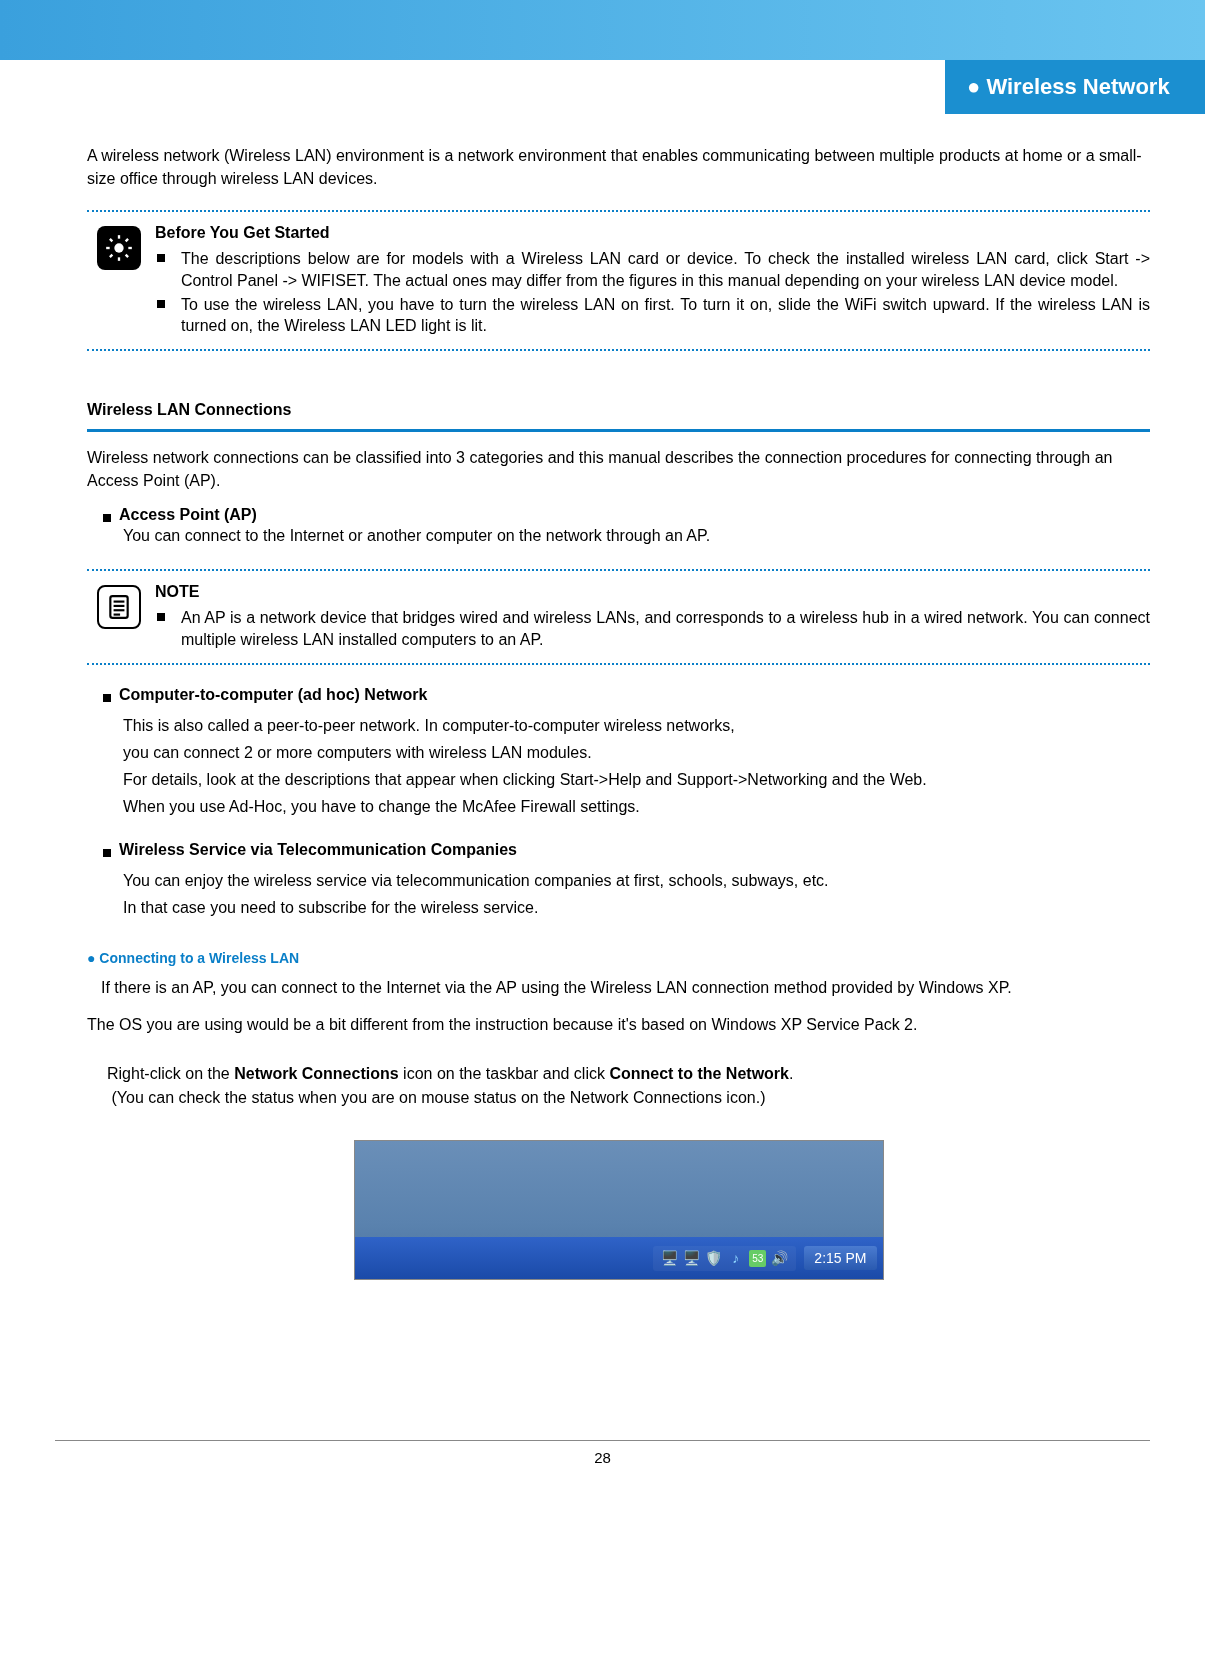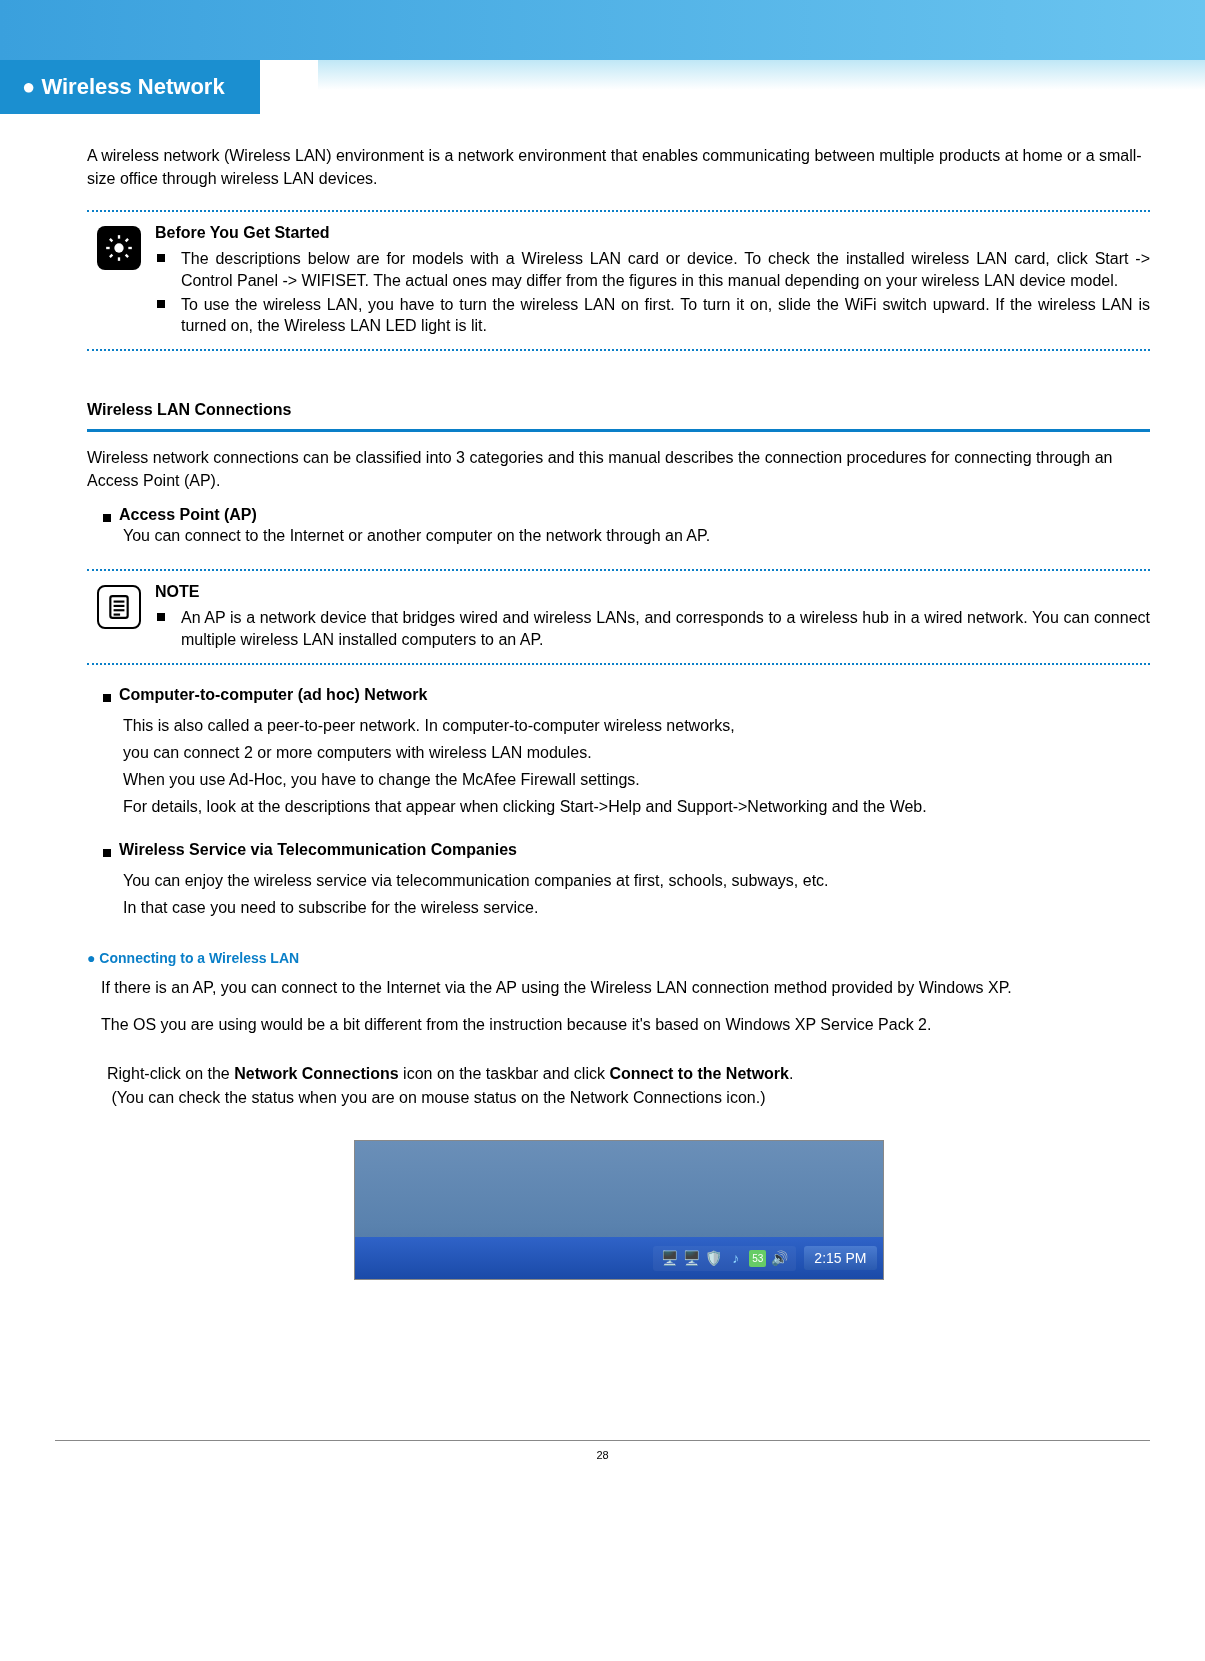--- a/index.html
+++ b/index.html
@@ -17,7 +17,8 @@
     }
     .header-row {
       display: flex;
-      align-items: flex-start;
+      align-items: flex-end;
+      flex-direction: column;
     }
     .header-left {
       background: #1b8fd0;

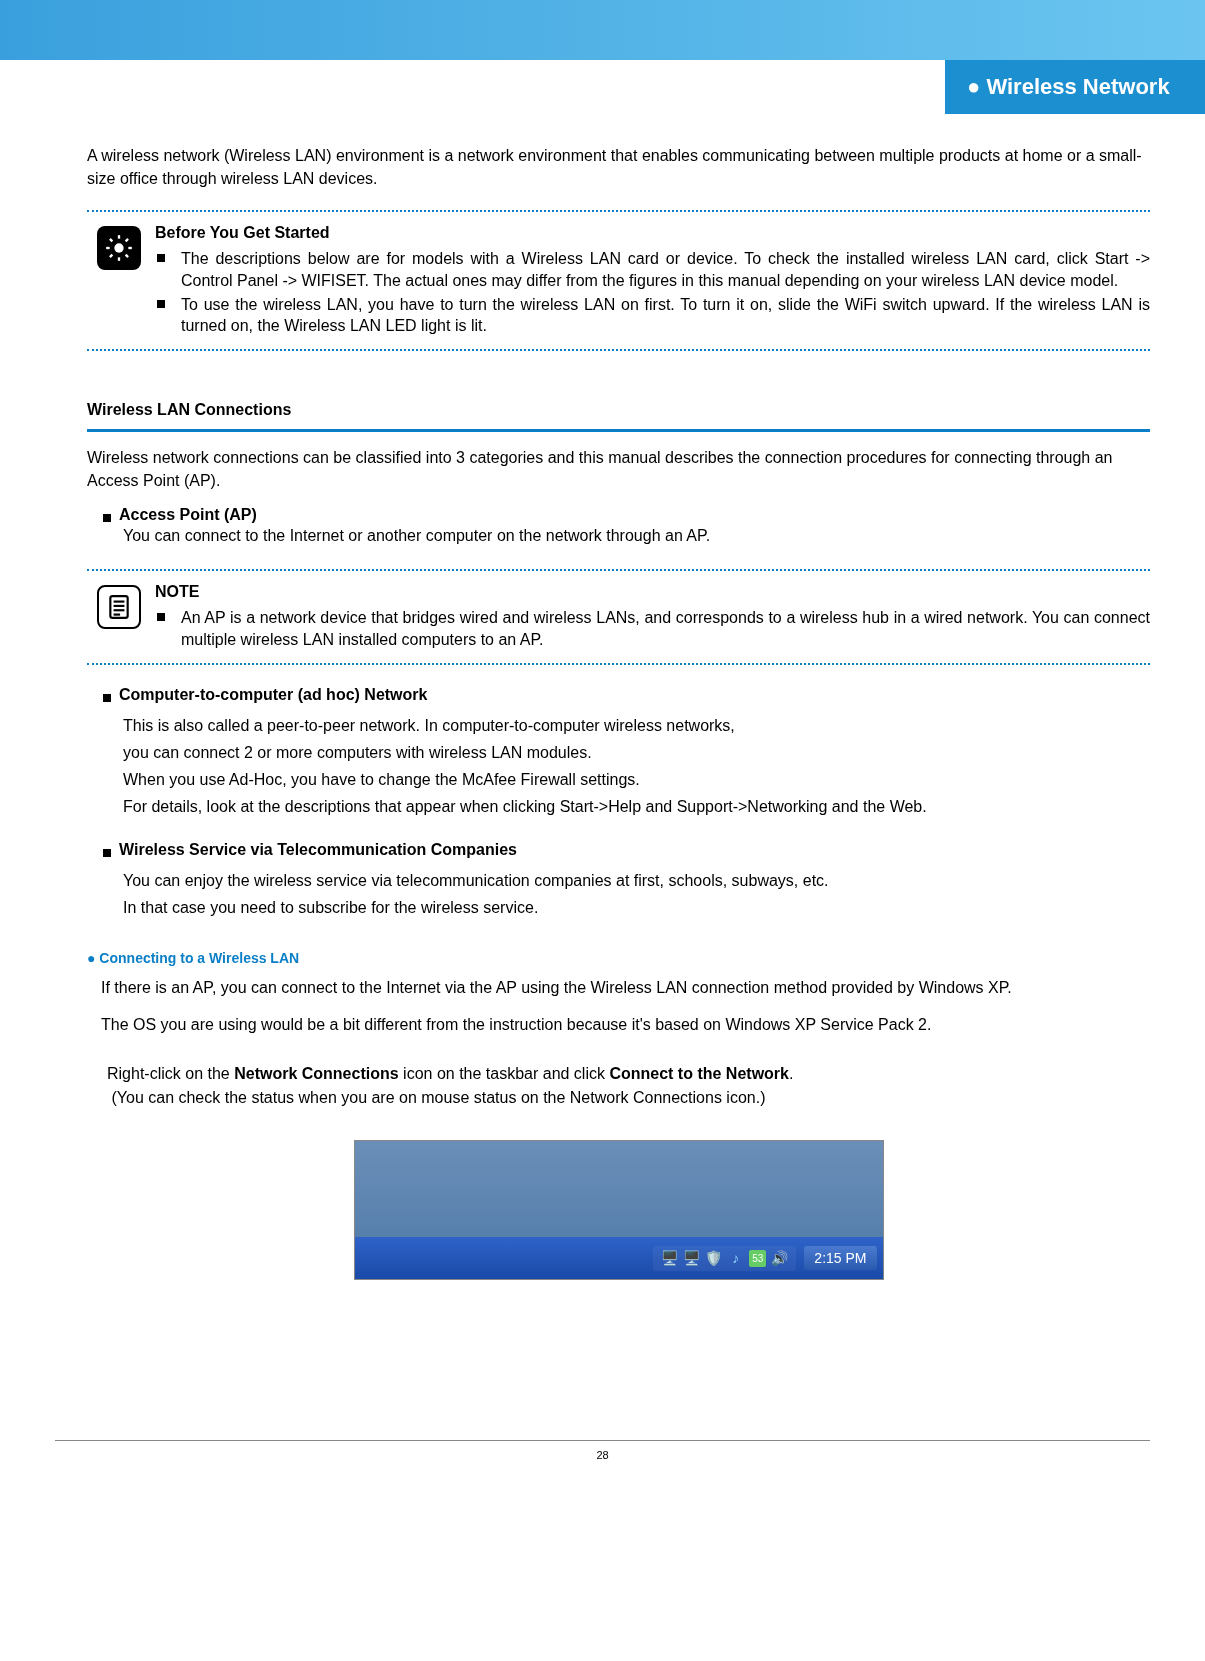--- a/index.html
+++ b/index.html
@@ -299,8 +299,8 @@
     <div class="sub-item-body-left" style="margin-top:8px">
       <div>This is also called a peer-to-peer network. In computer-to-computer wireless networks,</div>
       <div>you can connect 2 or more computers with wireless LAN modules.</div>
+      <div>For details, look at the descriptions that appear when clicking Start-&gt;Help and Support-&gt;Networking and the Web.</div>
       <div>When you use Ad-Hoc, you have to change the McAfee Firewall settings.</div>
-      <div>For details, look at the descriptions that appear when clicking Start-&gt;Help and Support-&gt;Networking and the Web.</div>
     </div>
   </div>
 

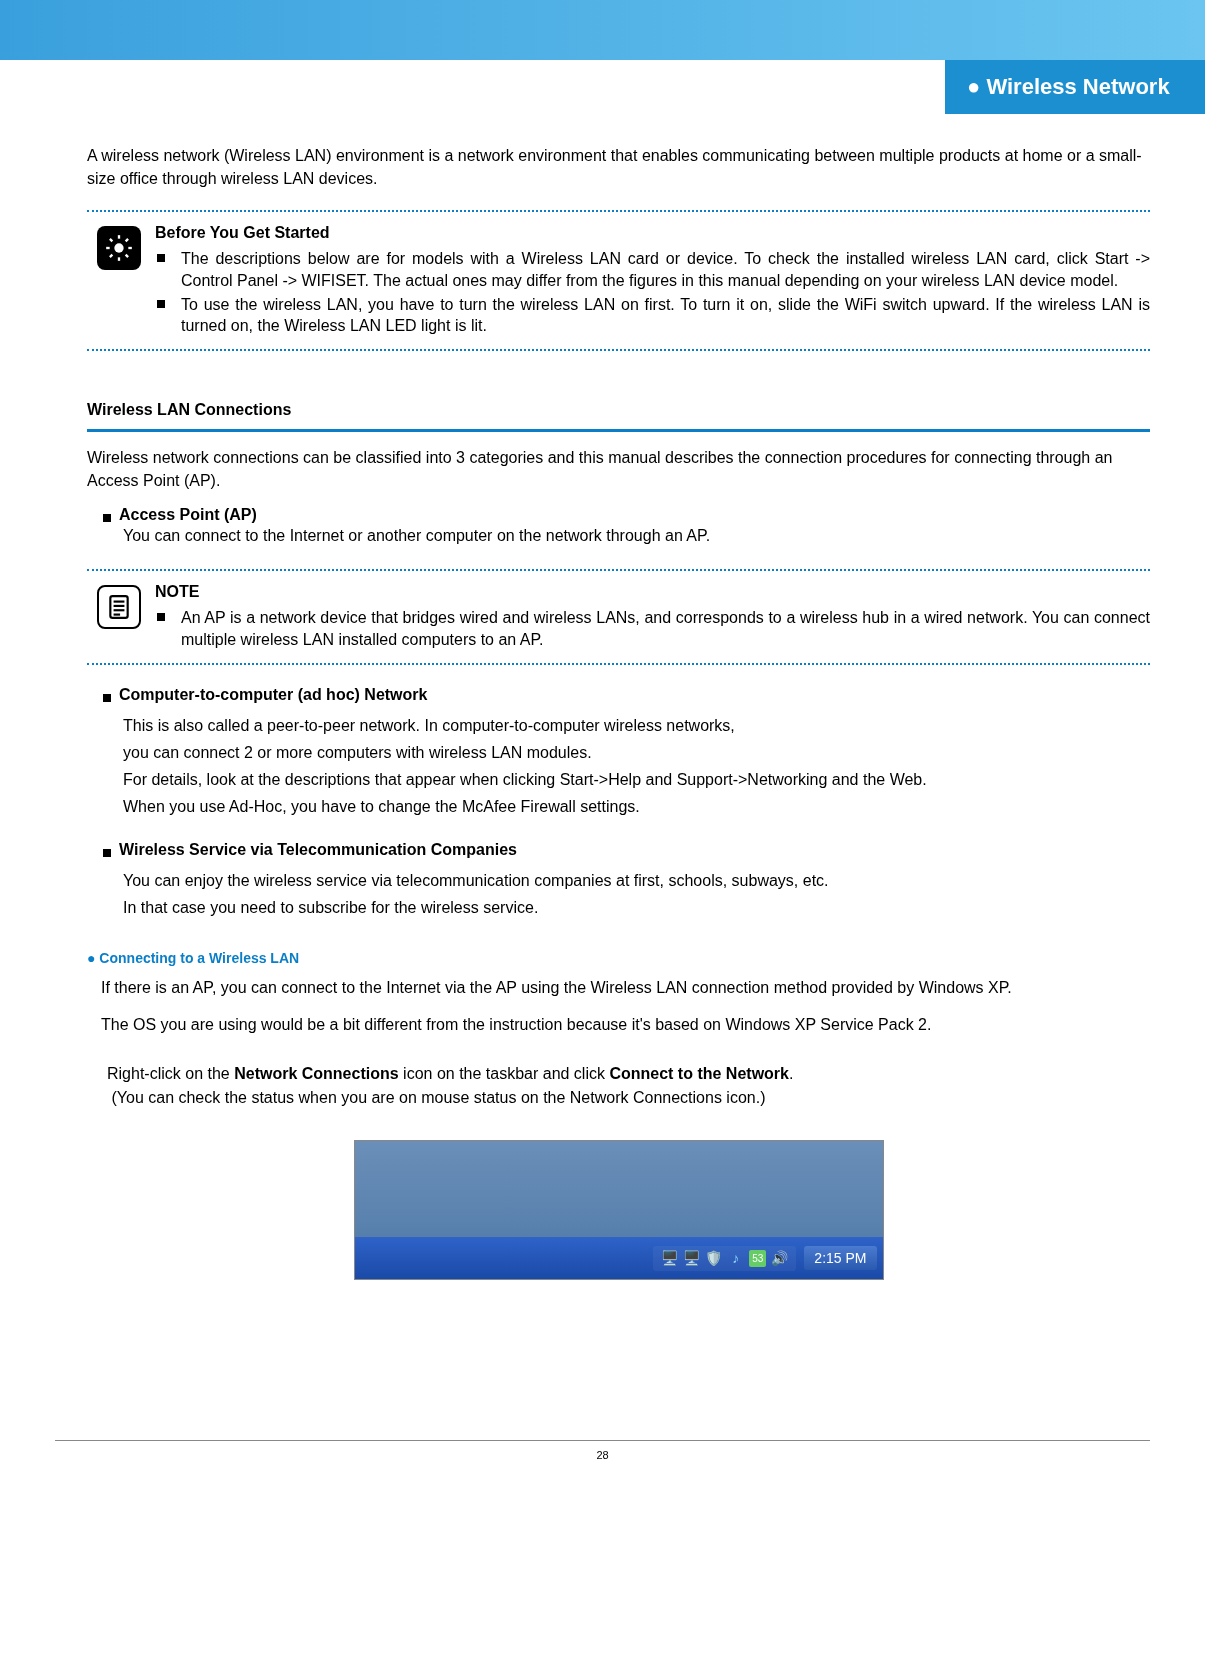--- a/index.html
+++ b/index.html
@@ -321,7 +321,7 @@
   </div>
 
   <div class="para justify" style="margin-left:14px">If there is an AP, you can connect to the Internet via the AP using the Wireless LAN connection method provided by Windows XP.</div>
-  <div class="para justify" style="margin-left:14px">The OS you are using would be a bit different from the instruction because it's based on Windows XP Service Pack 2.</div>
+  <div class="para justify" style="">The OS you are using would be a bit different from the instruction because it's based on Windows XP Service Pack 2.</div>
 
   <div class="step-text">
     <span>Right-click on the </span><b>Network Connections</b><span> icon on the taskbar and click </span><b>Connect to the Network</b><span>.</span><br>

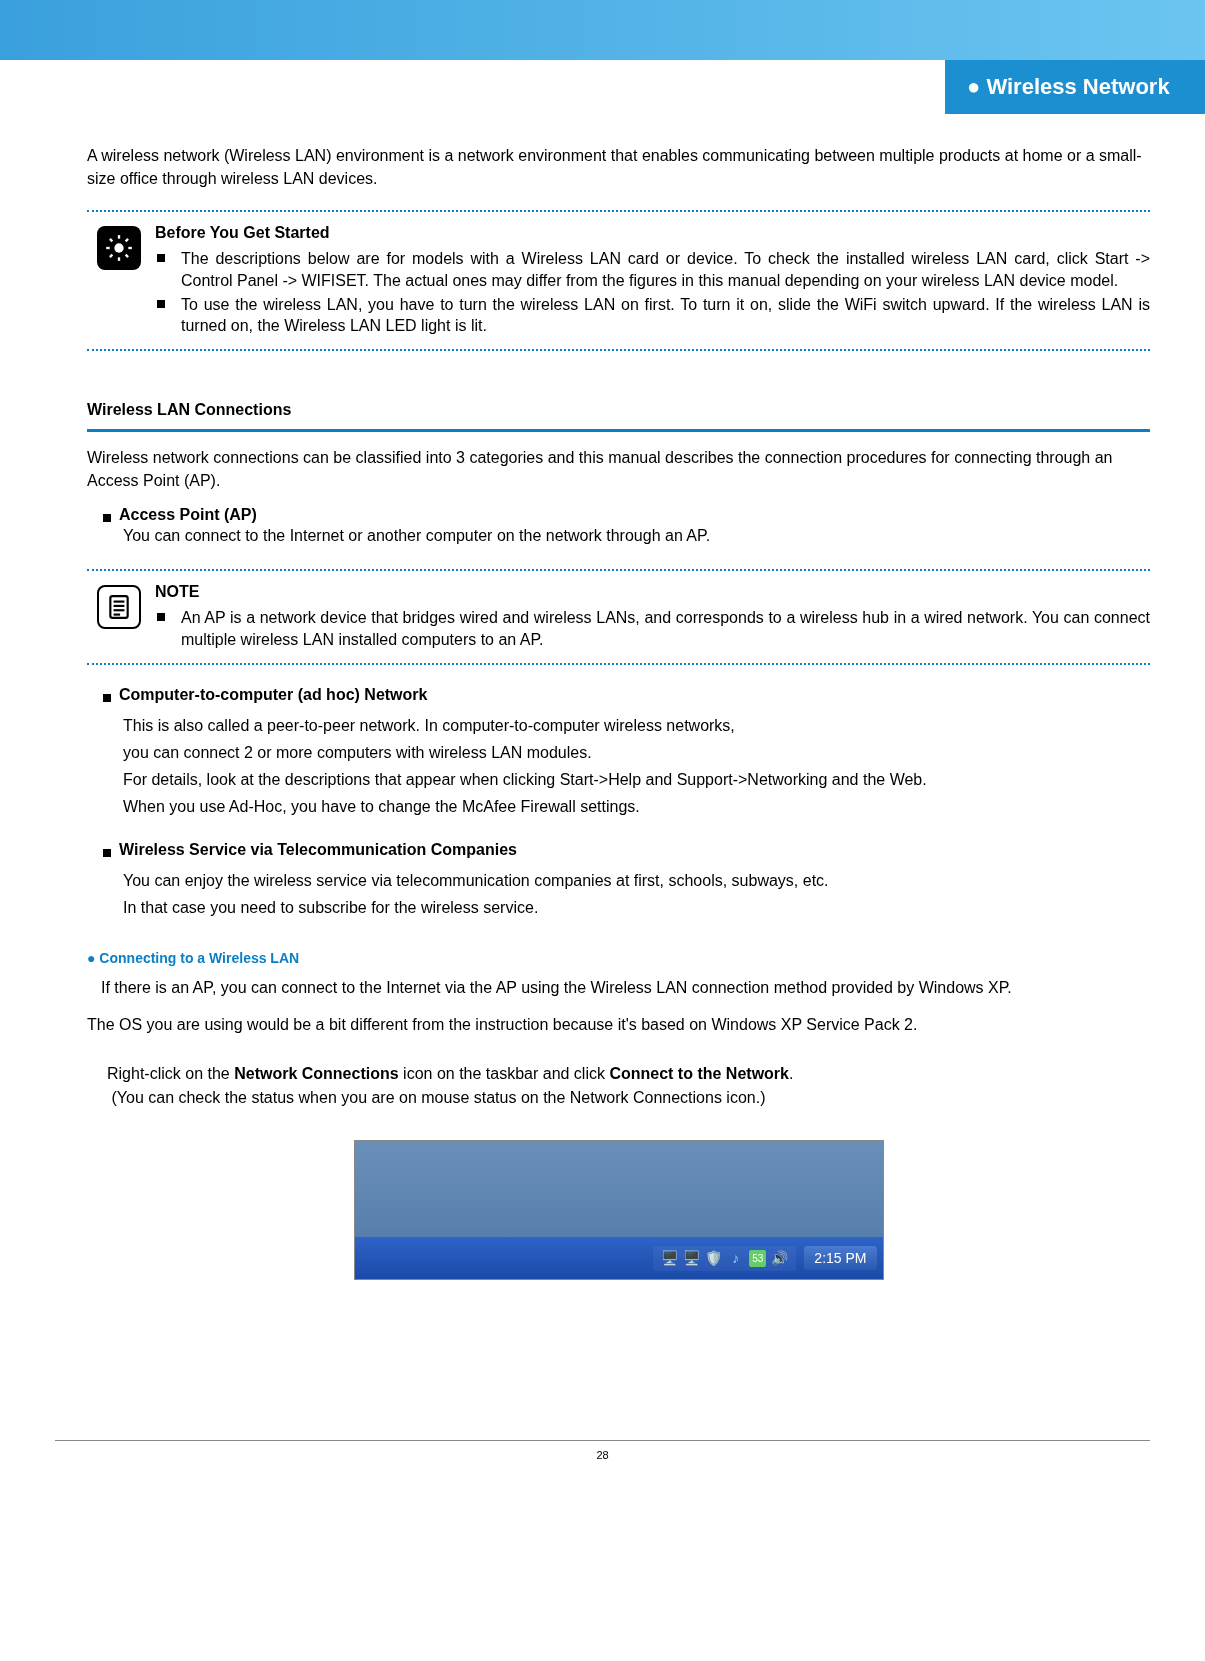--- a/index.html
+++ b/index.html
@@ -199,7 +199,7 @@
       text-align: center;
       padding-top: 8px;
       margin: 120px 55px 0 55px;
-      font-size: 11px;
+      font-size: 15px;
     }
   </style>
 </head>

